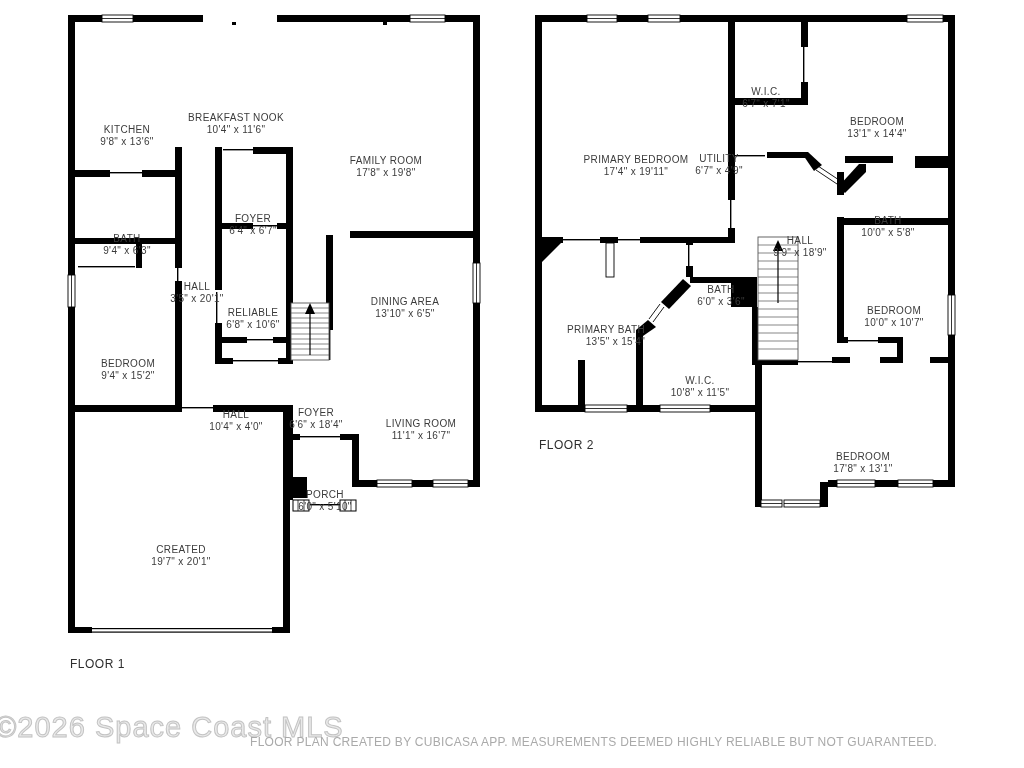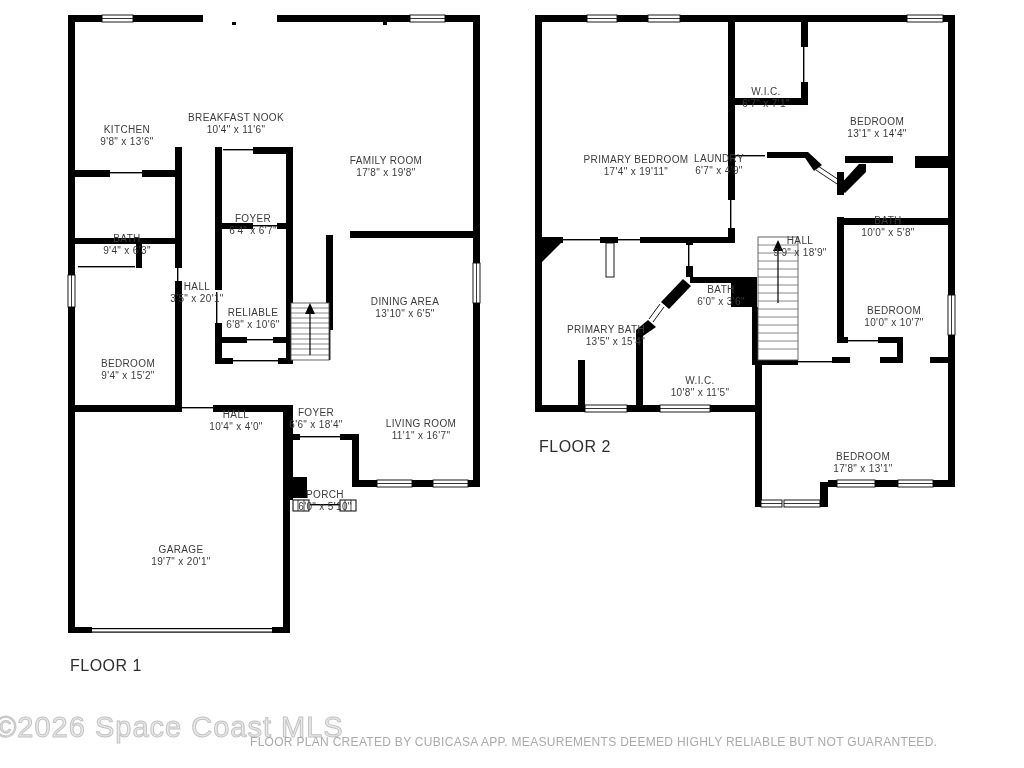--- a/index.html
+++ b/index.html
@@ -355,7 +355,7 @@
         <div class="rdims">13'1" x 14'4"</div>
       </div>
       <div class="roomlabel" style="left: 719px; top: 124px;">
-        <div class="rname">LAUNDRY</div>
+        <div class="rname">UTILITY</div>
         <div class="rdims">6'7" x 4'9"</div>
       </div>
       <div class="roomlabel" style="left: 888px; top: 186px;">

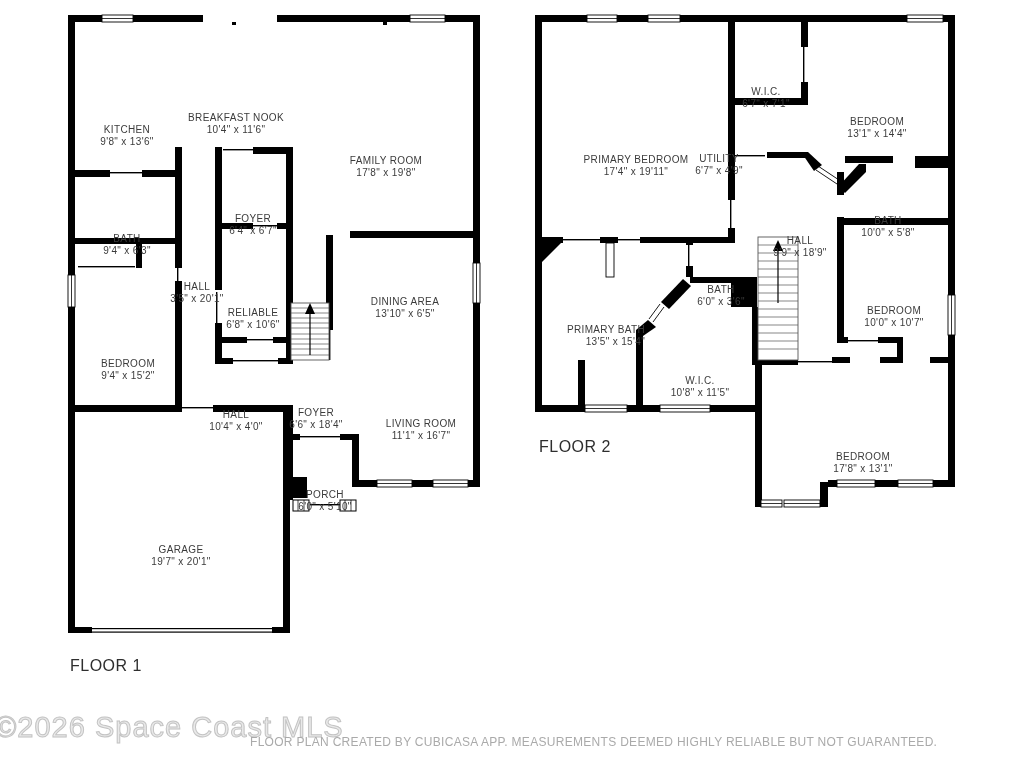--- a/index.html
+++ b/index.html
@@ -21,7 +21,7 @@
   .labels{position:absolute;left:0;top:0;width:1024px;height:768px;pointer-events:none;}
   .roomlabel{position:absolute;transform:translateX(-50%);text-align:center;white-space:nowrap;margin-top:29px;}
   .rname,.rdims{font-size:10px;line-height:12px;color:#3b3b3b;letter-spacing:.35px;}
-  .floorlabel{position:absolute;font-size:16px;color:#2e2e2e;letter-spacing:.5px;}
+  .floorlabel{position:absolute;font-size:12px;color:#2e2e2e;letter-spacing:.5px;}
   .watermark{position:absolute;left:-5px;top:711px;font-size:29px;color:#e9e9e9;
              -webkit-text-stroke:1px #c3c3c3;letter-spacing:1px;white-space:nowrap;}
   .disclaimer{position:absolute;left:250px;top:735px;width:433px;

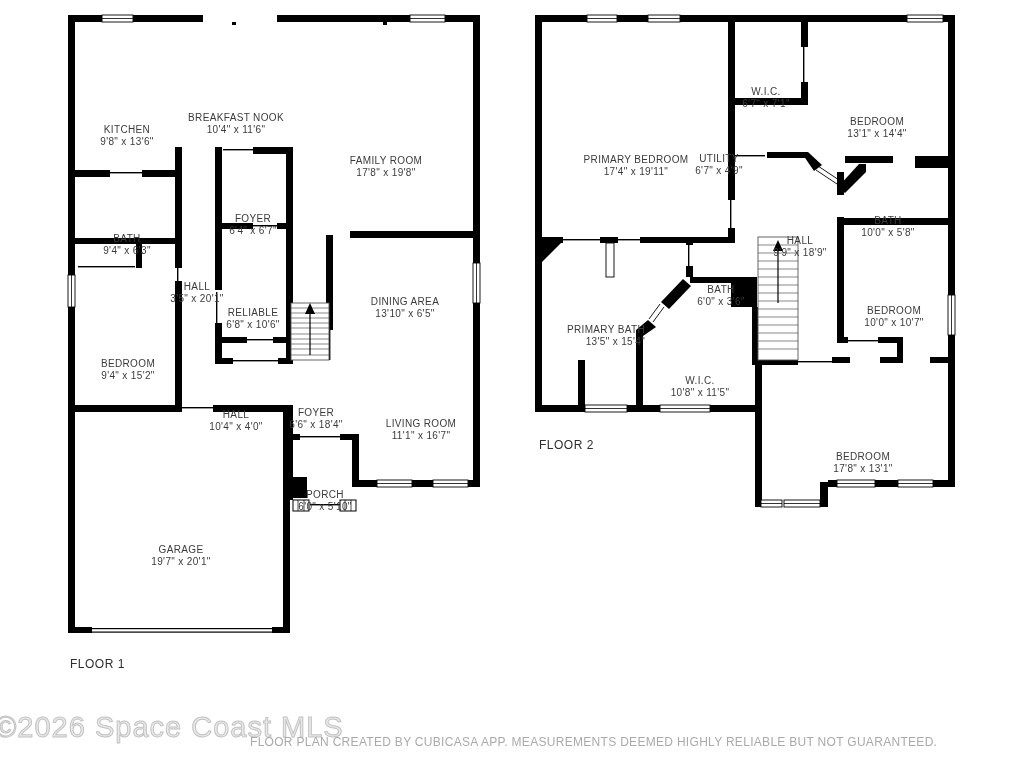--- a/index.html
+++ b/index.html
@@ -339,7 +339,7 @@
         <div class="rdims">6'0" x 5'10"</div>
       </div>
       <div class="roomlabel" style="left: 181px; top: 515px;">
-        <div class="rname">GARAGE</div>
+        <div class="rname">CREATED</div>
         <div class="rdims">19'7" x 20'1"</div>
       </div>
       <div class="roomlabel" style="left: 636px; top: 125px;">

